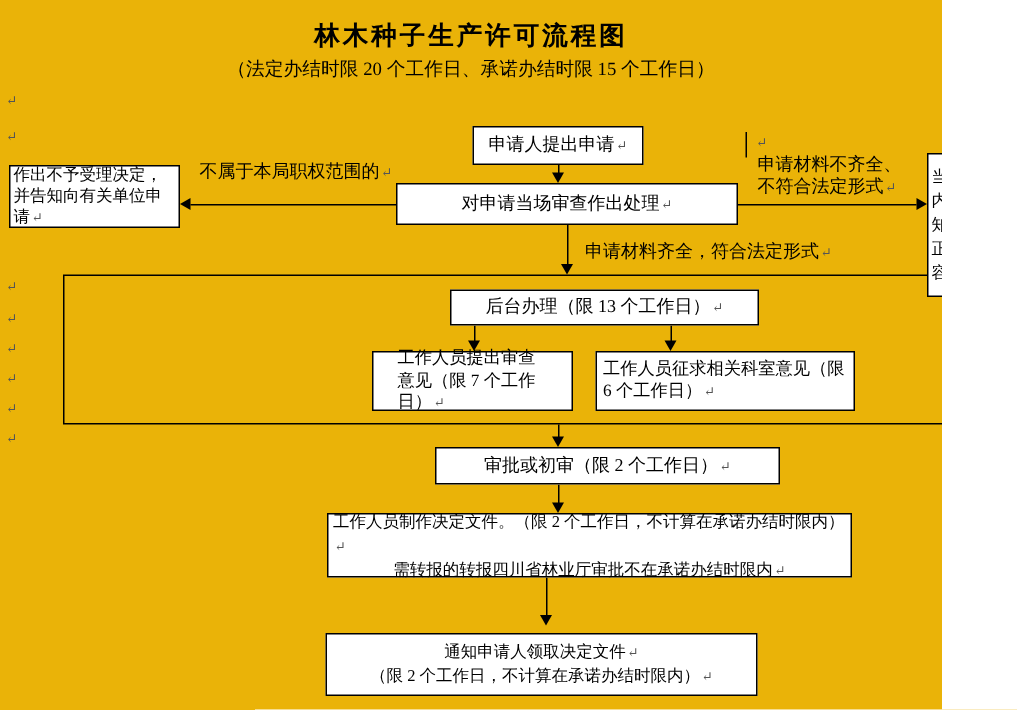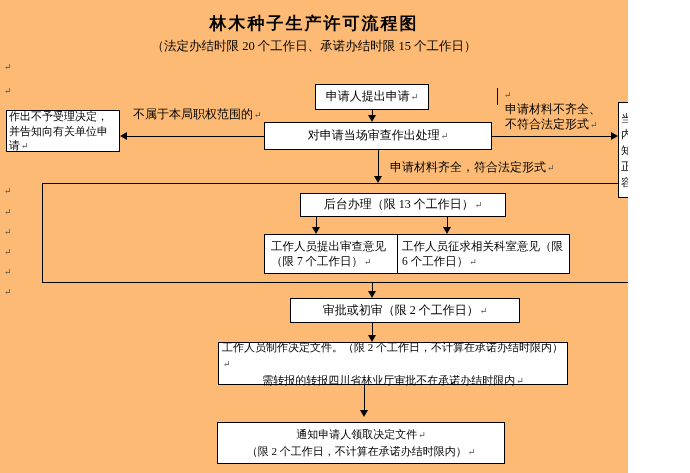--- a/index.html
+++ b/index.html
@@ -4,7 +4,7 @@
 <style>
   html,body{margin:0;padding:0;background:#fff;}
   .canvas{
-    position:relative;width:628px;height:473px;background:#fdba74;overflow:hidden;
+    position:relative;width:628px;height:473px;background:#eab308;overflow:hidden;
     font-family:"Liberation Serif","DejaVu Serif",serif;color:#000;
   }
   .title{

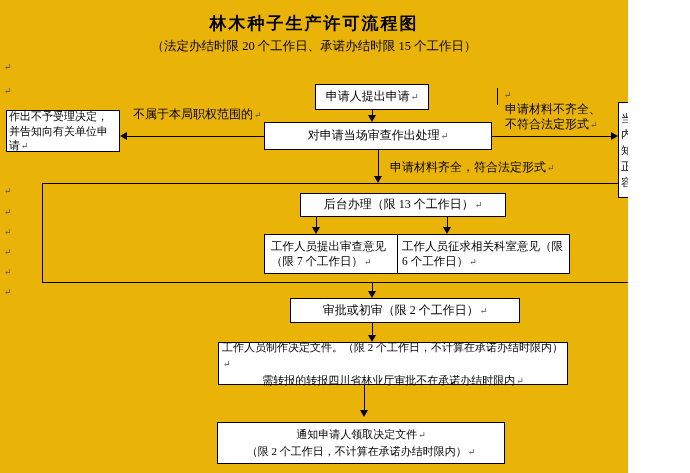--- a/index.html
+++ b/index.html
@@ -100,7 +100,7 @@
   <div class="vline" style="left:447px;top:217px;height:11px;"></div>
   <div class="ah-down" style="left:443px;top:227px;"></div>
 
-  <div class="box" style="left:264px;top:234px;width:134px;height:40px;font-size:11.5px;padding:1px 6px;">
+  <div class="box" style="left:248px;top:234px;width:134px;height:40px;font-size:11.5px;padding:1px 16px;">
     <span class="ln"><span>工作人员提出审查意见（限 7 个工作日）</span><span class="rm">↵</span></span>
   </div>
 

